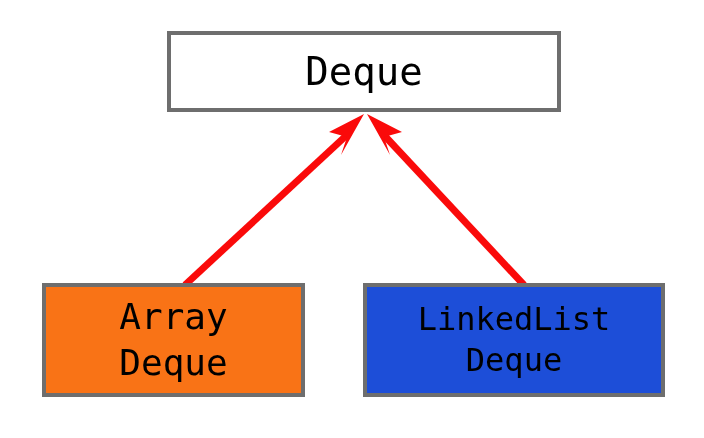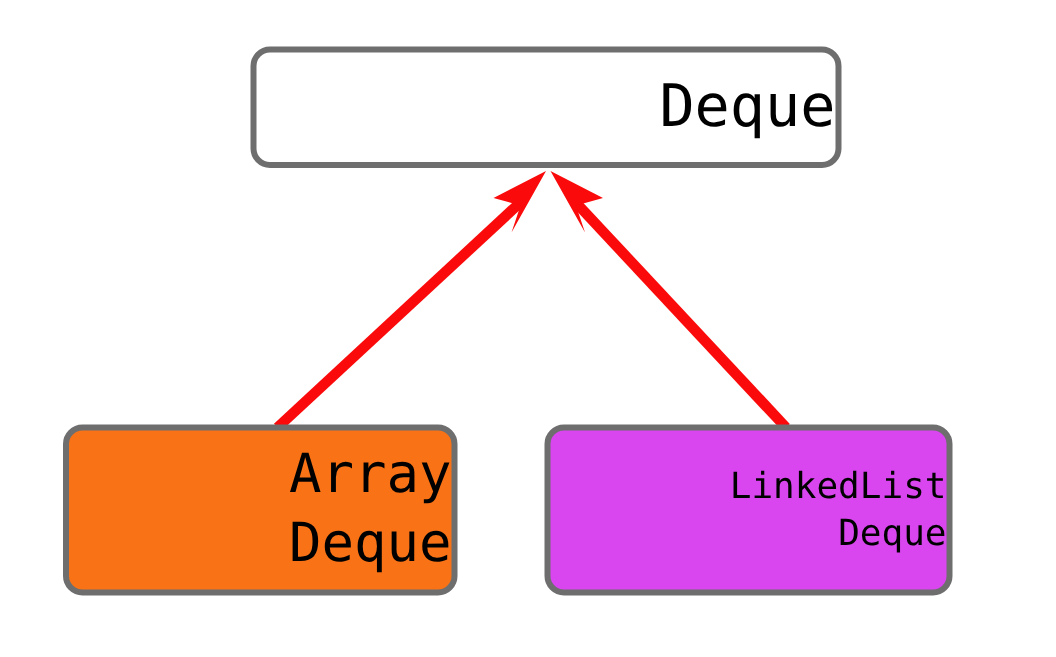--- a/index.html
+++ b/index.html
@@ -20,13 +20,12 @@
     box-sizing: border-box;
     display: flex;
     flex-direction: column;
-    align-items: flex-end;
+    align-items: center;
     justify-content: center;
     text-align: center;
     color: #000000;
     line-height: 1.28;
     z-index: 3;
-    border-radius: 13px;
   }
   #box-deque {
     left: 167px;

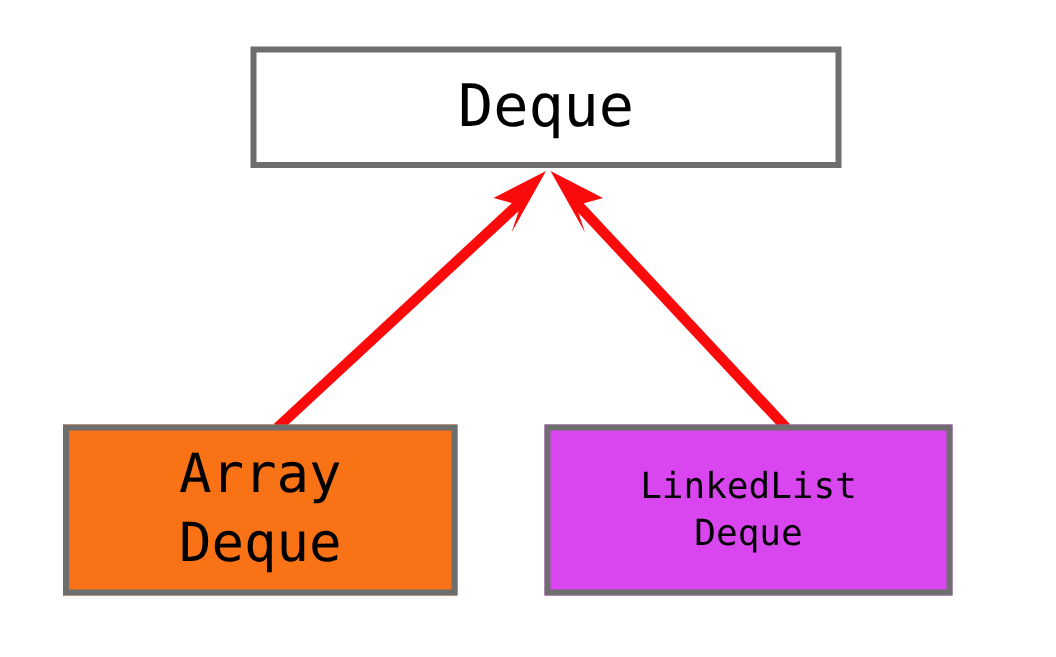--- a/index.html
+++ b/index.html
@@ -48,11 +48,11 @@
   #box-linkedlist-deque {
     left: 363px;
     top: 283px;
-    width: 272px;
+    width: 302px;
     height: 114px;
-    background: #d946ef;
+    background: #1d4ed8;
     border: 4px solid #6e6e6e;
-    font-size: 24px;
+    font-size: 32px;
   }
   .box-line {
     display: block;

